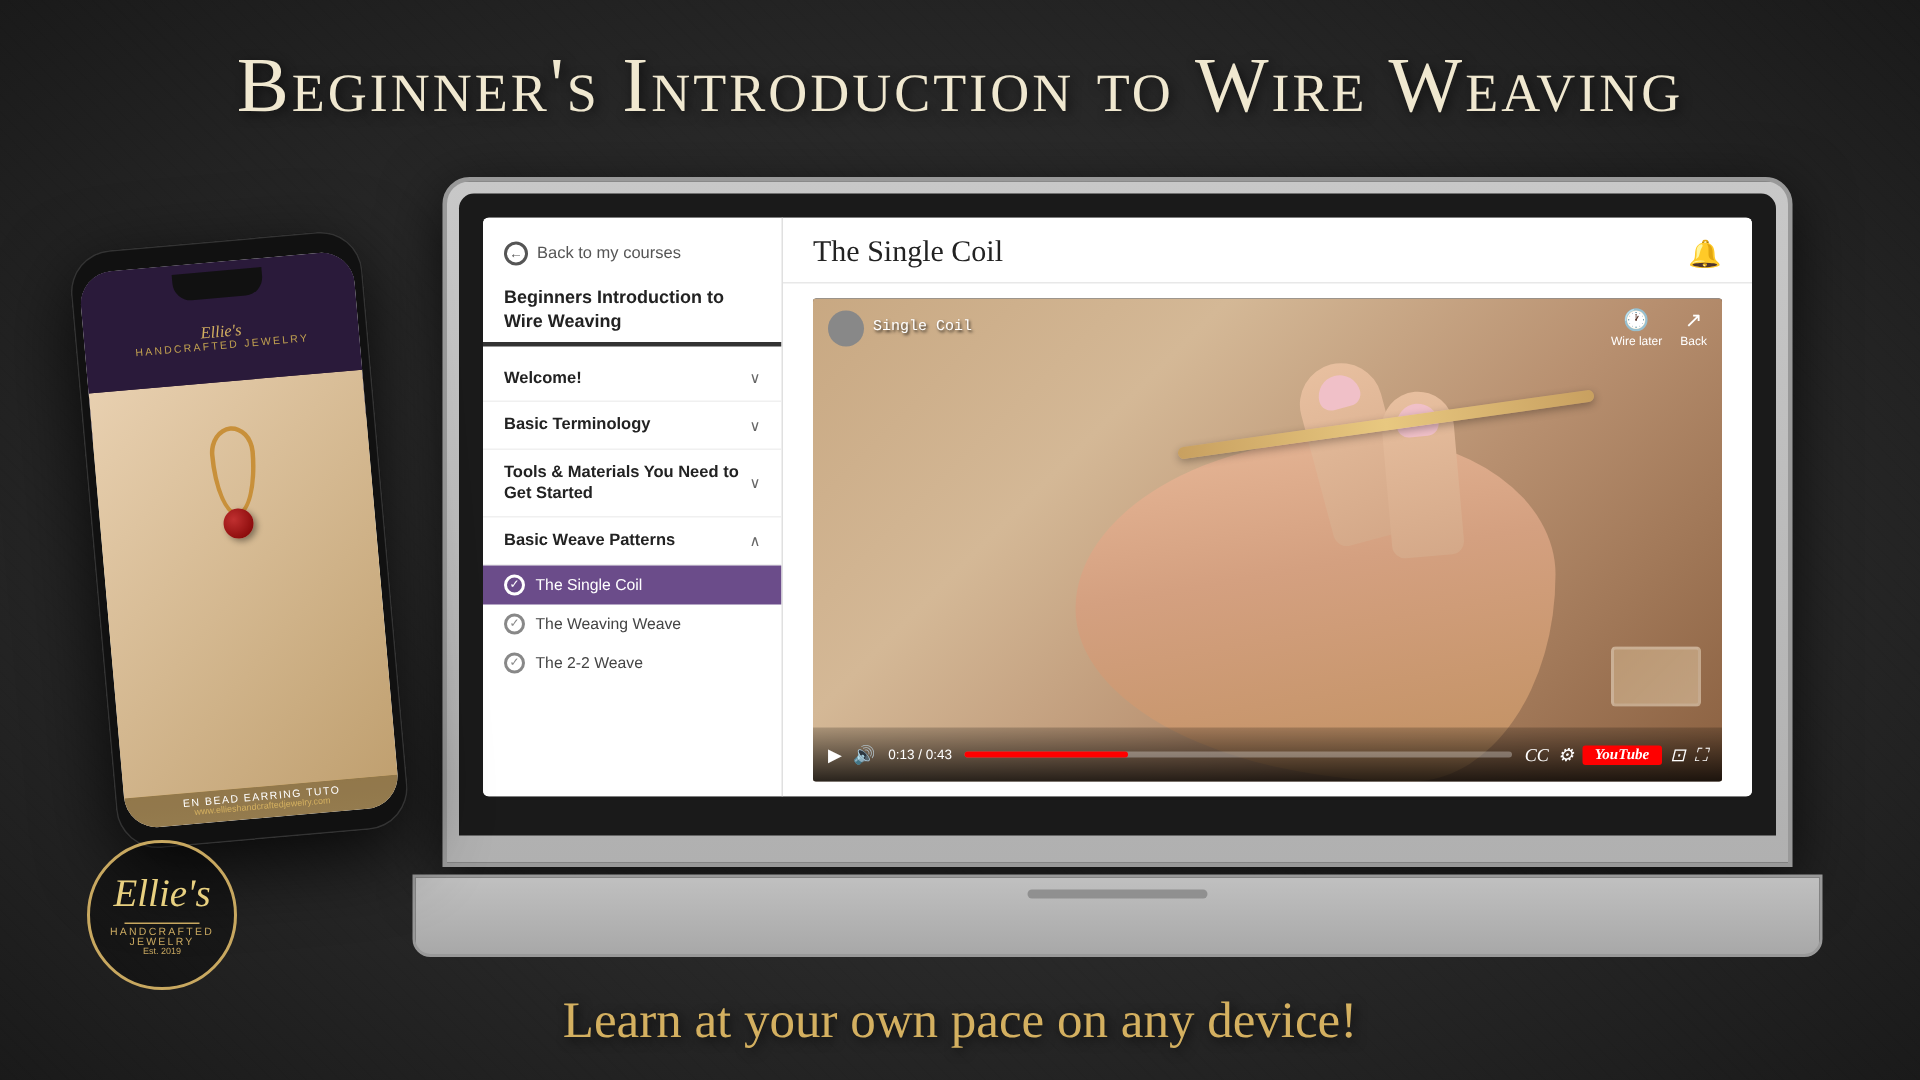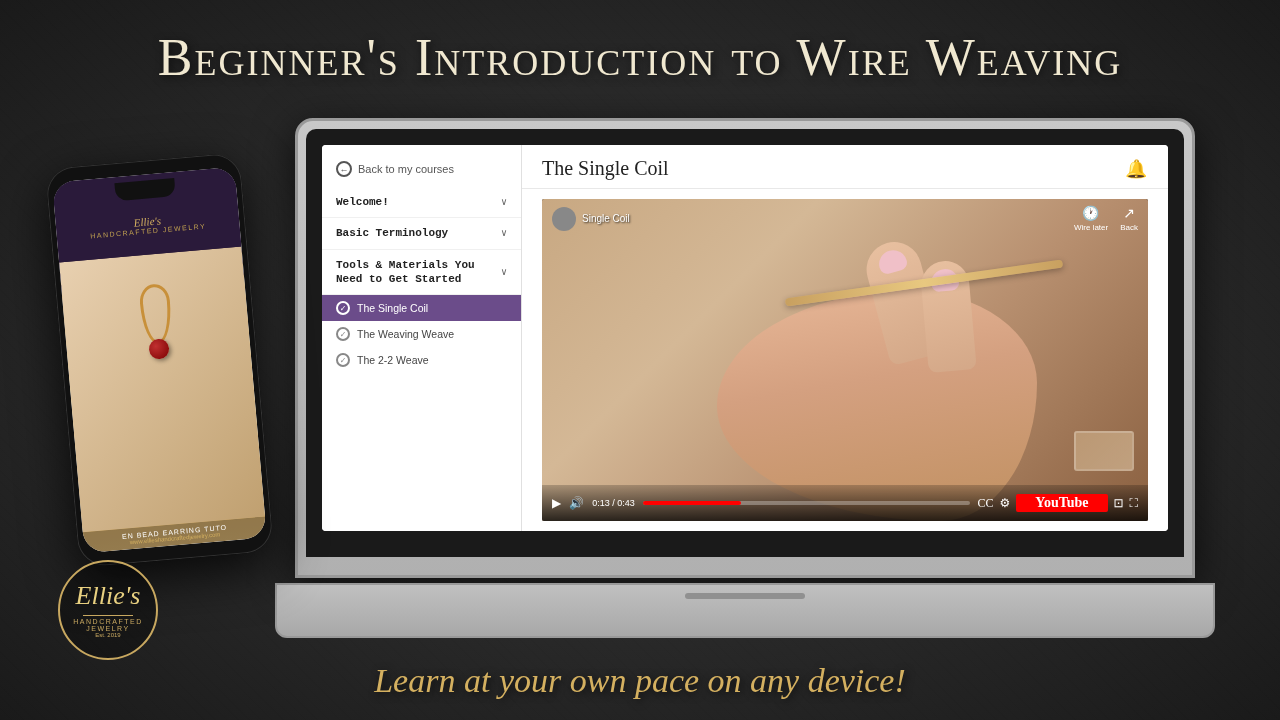--- a/index.html
+++ b/index.html
@@ -740,6 +740,7 @@
               <span>Back to my courses</span>
             </div>
 
+            <div class="course-title">Beginners Introduction to Wire Weaving</div>
 
 
             <div class="section-item">

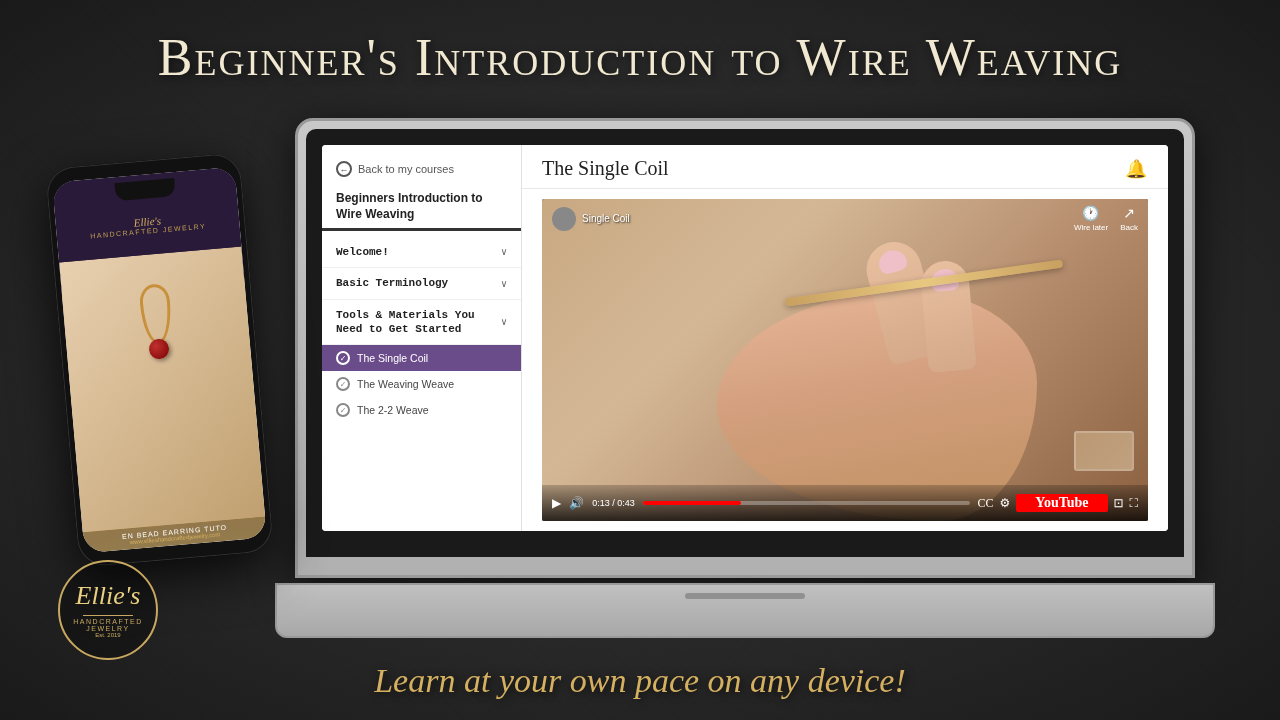--- a/index.html
+++ b/index.html
@@ -438,7 +438,7 @@
     .channel-name {
       color: #fff;
       font-size: 10px;
-      font-family: Liberation Sans, sans-serif;
+      font-family: Liberation Mono, monospace;
       text-shadow: 1px 1px 2px rgba(0,0,0,0.8);
       text-align: center;
     }

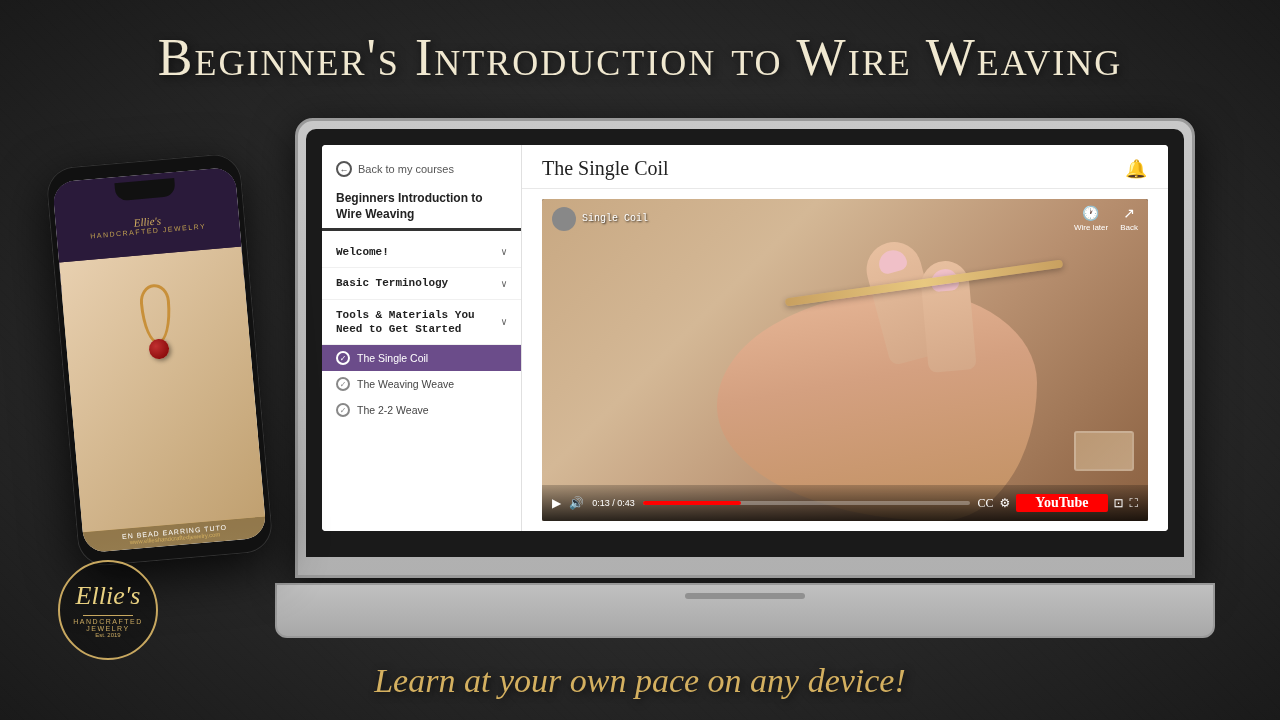--- a/index.html
+++ b/index.html
@@ -203,7 +203,6 @@
       align-items: center;
       justify-content: space-between;
       cursor: pointer;
-      font-family: Liberation Mono, monospace;
     }
 
     .section-header-text {

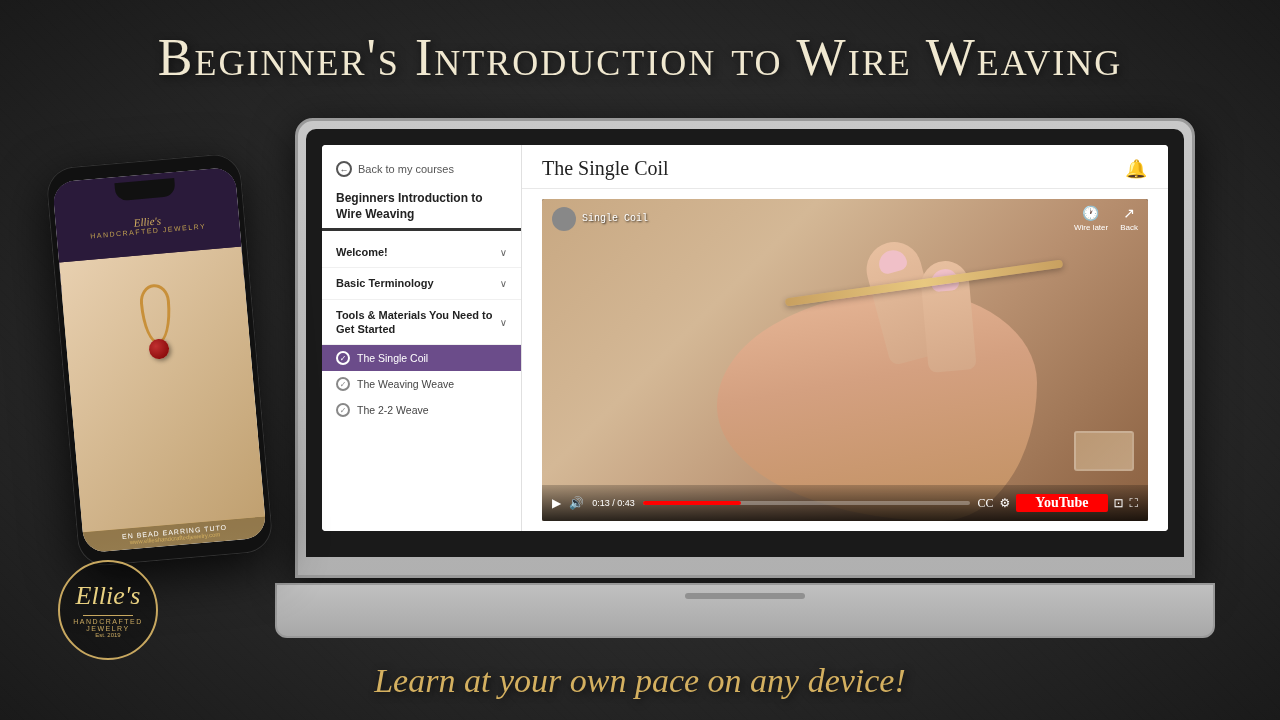--- a/index.html
+++ b/index.html
@@ -763,6 +763,12 @@
               </div>
             </div>
 
+            <div class="section-item">
+              <div class="section-header">
+                <span class="section-header-text">Basic Weave Patterns</span>
+                <span class="chevron">∧</span>
+              </div>
+            </div>
 
             <div class="lesson-item active">
               <div class="lesson-check">✓</div>

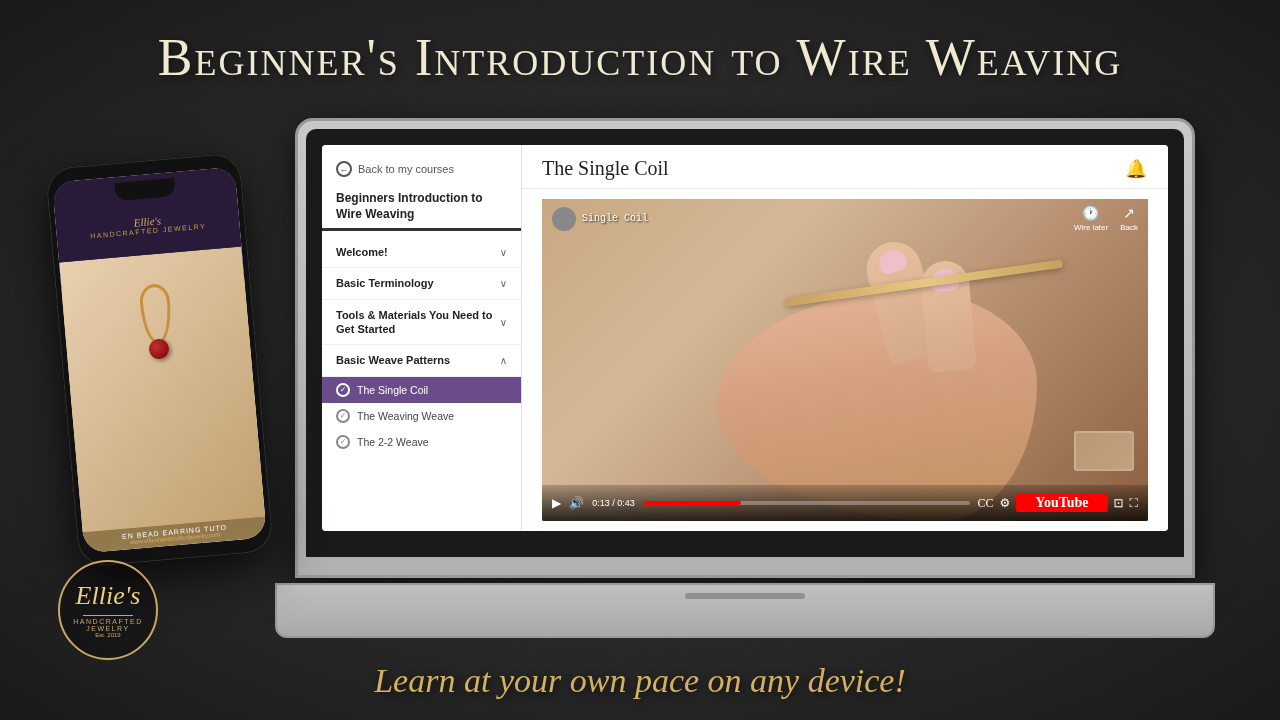--- a/index.html
+++ b/index.html
@@ -692,6 +692,7 @@
       display: flex;
       gap: 6px;
       align-items: center;
+      font-style: italic;
     }
   </style>
 </head>

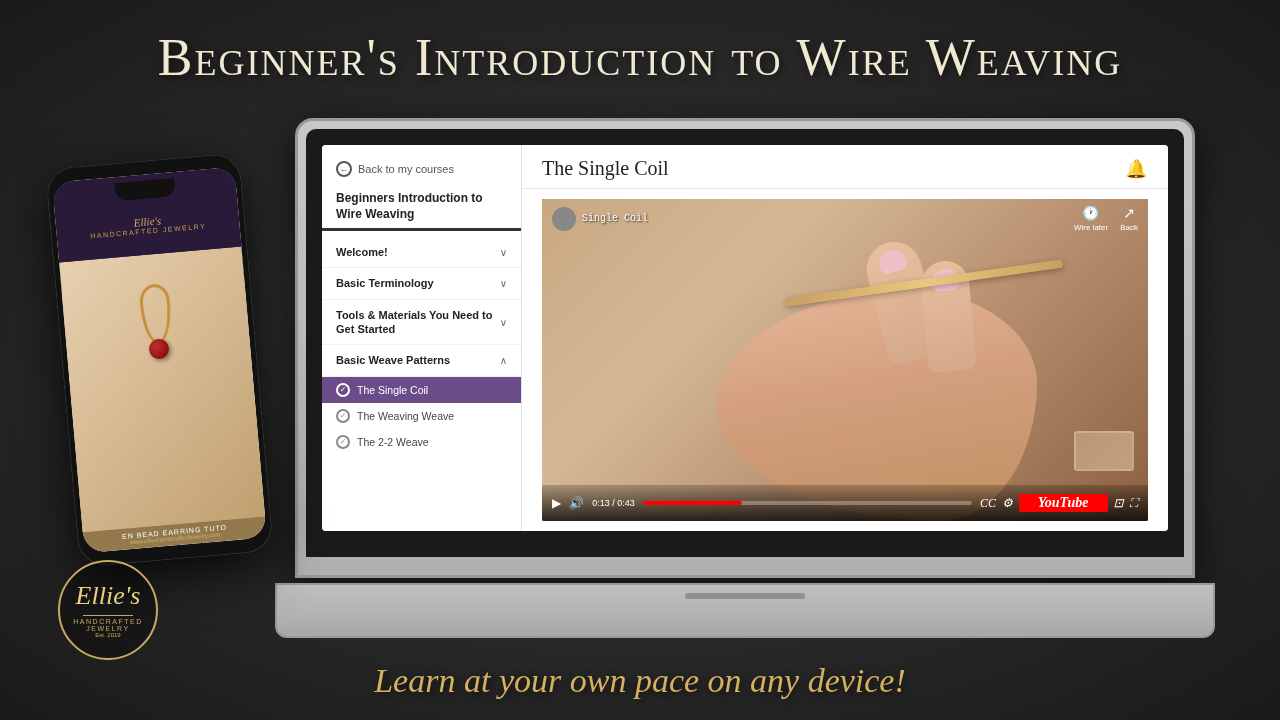--- a/index.html
+++ b/index.html
@@ -389,10 +389,10 @@
     }
 
     .yt-icon {
-      font-size: 14px;
+      font-size: 10px;
       color: #fff;
       background: #ff0000;
-      padding: 1px 19px;
+      padding: 1px 8px;
       border-radius: 2px;
       font-weight: bold;
     }

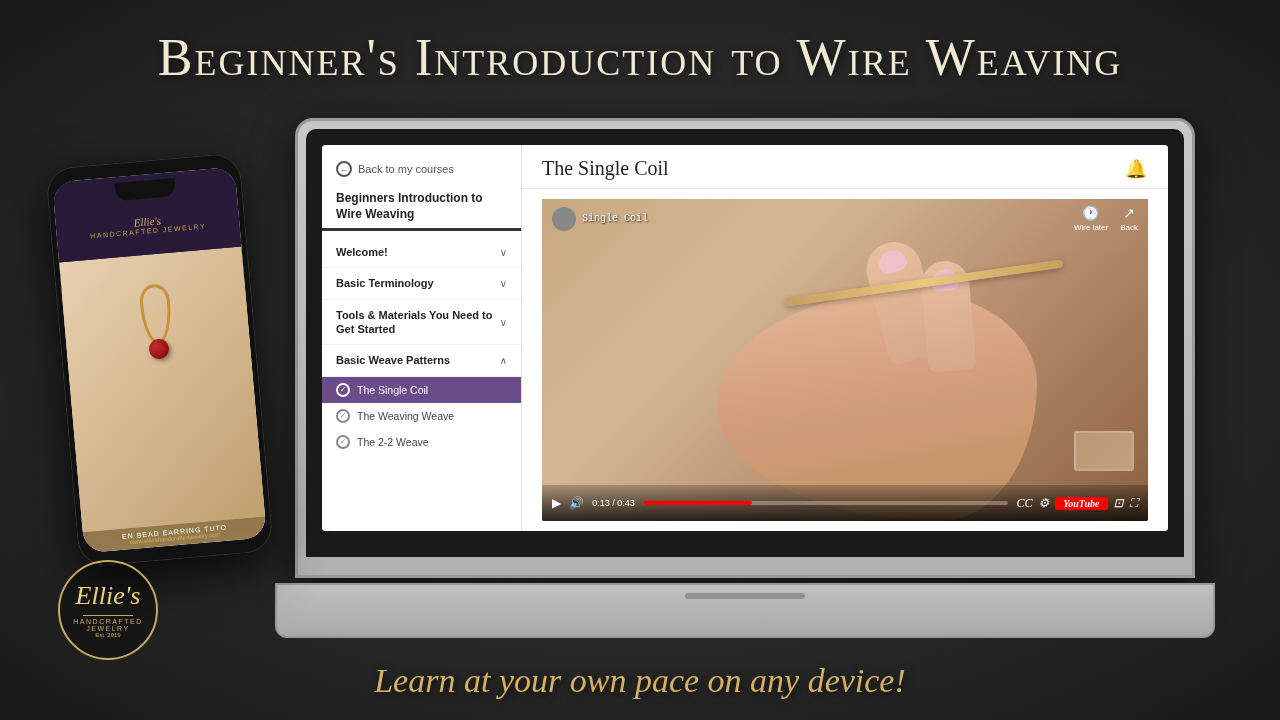--- a/index.html
+++ b/index.html
@@ -668,7 +668,6 @@
       text-align: center;
       font-size: 34px;
       color: #d4b060;
-      font-style: italic;
       font-family: Georgia, serif;
       z-index: 10;
       text-shadow: 2px 2px 8px rgba(0,0,0,0.7);

